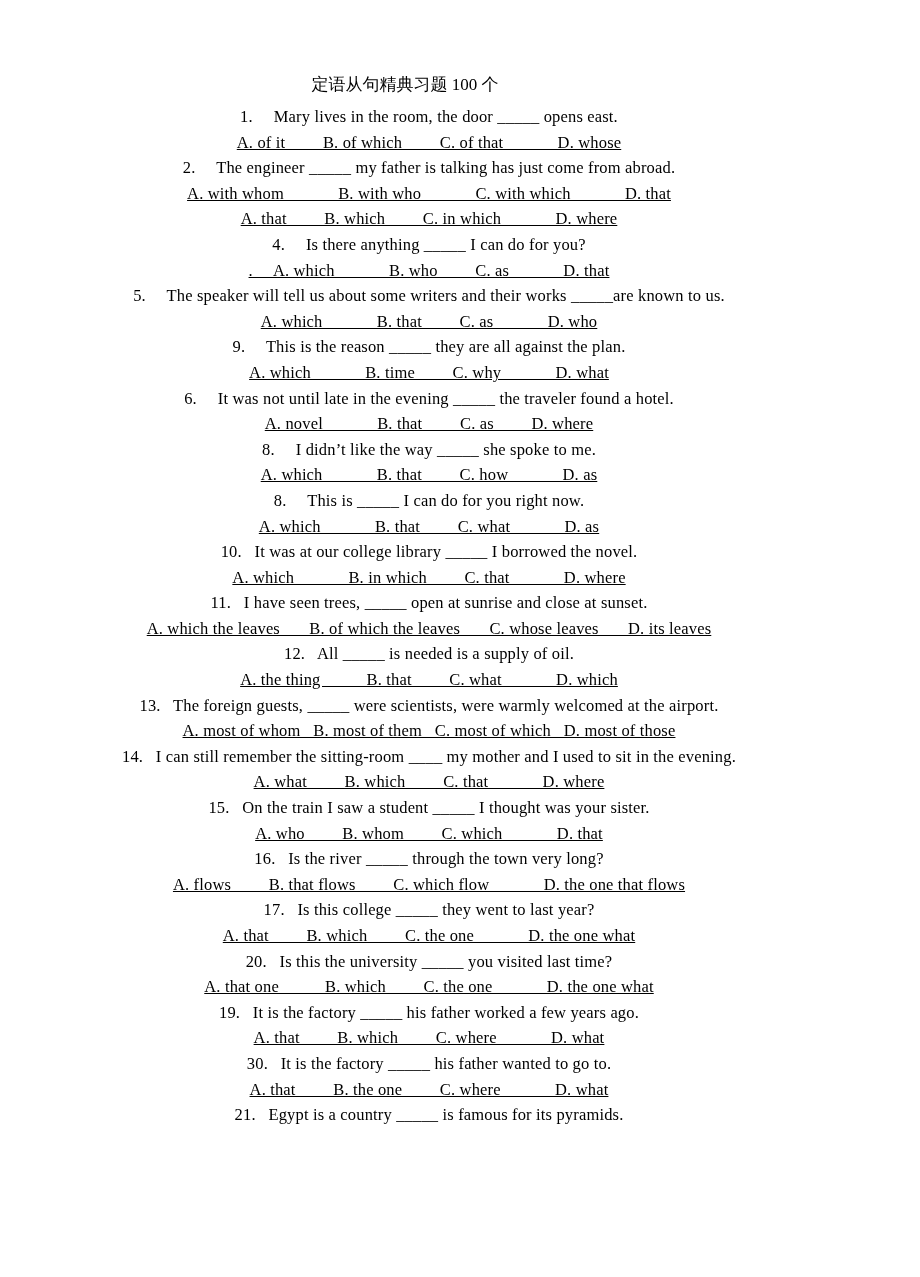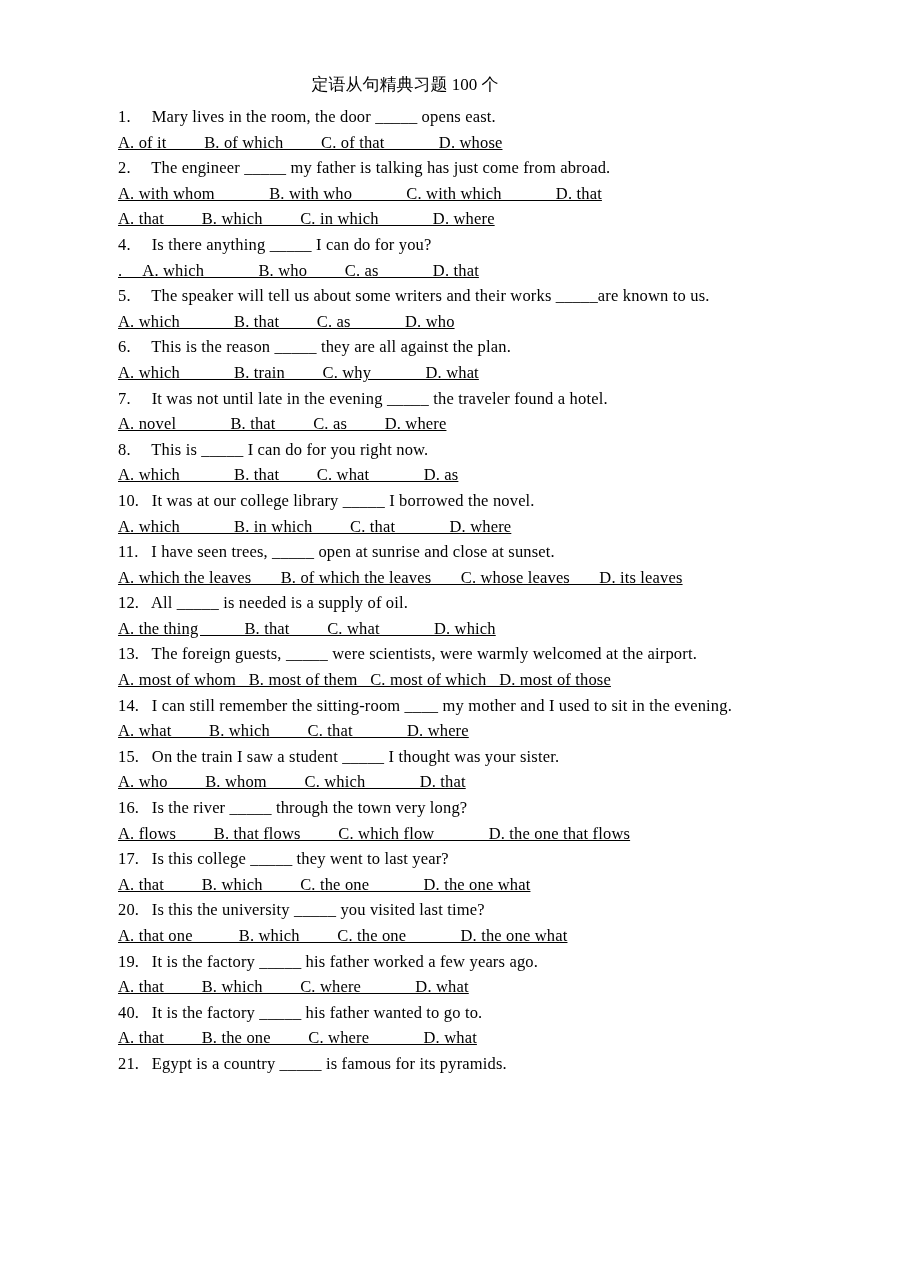--- a/index.html
+++ b/index.html
@@ -43,6 +43,7 @@
     line-height: 25.6px;
     white-space: pre;
     margin: 0;
+    text-align: center;
   }
   .stem {
     letter-spacing: 0.01em;

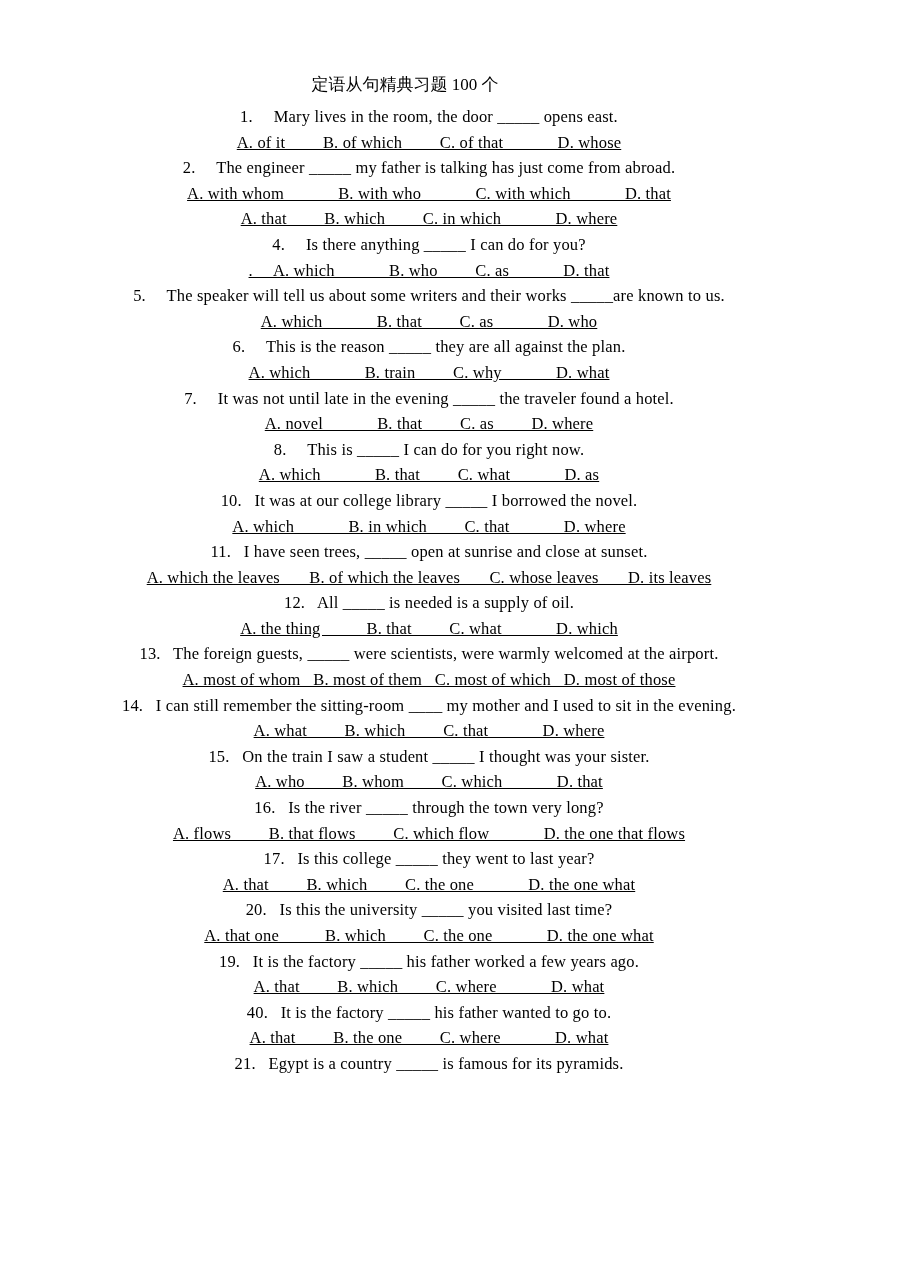--- a/index.html
+++ b/index.html
@@ -87,7 +87,7 @@
     </div>
 
     <div class="qblock">
-      <div class="line stem">6.  This is the reason _____ they are all against the plan.</div>
+      <div class="line stem">9.  This is the reason _____ they are all against the plan.</div>
       <div class="line opts">A. which    B. train   C. why    D. what</div>
     </div>
 

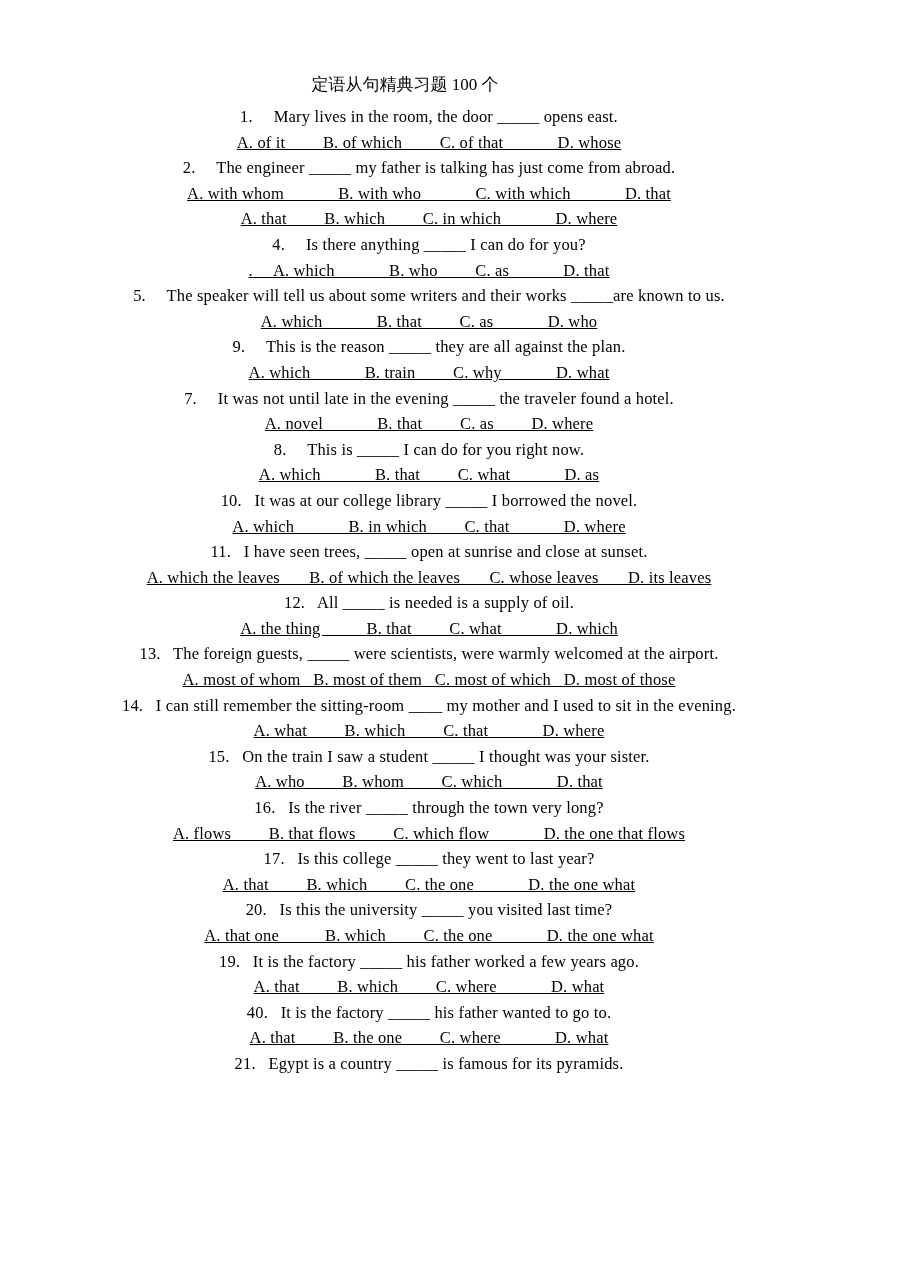--- a/index.html
+++ b/index.html
@@ -88,7 +88,7 @@
 
     <div class="qblock">
       <div class="line stem">9.  This is the reason _____ they are all against the plan.</div>
-      <div class="line opts">A. which    B. train   C. why    D. what</div>
+      <div class="line opts">A. which    B. time   C. why    D. what</div>
     </div>
 
     <div class="qblock">

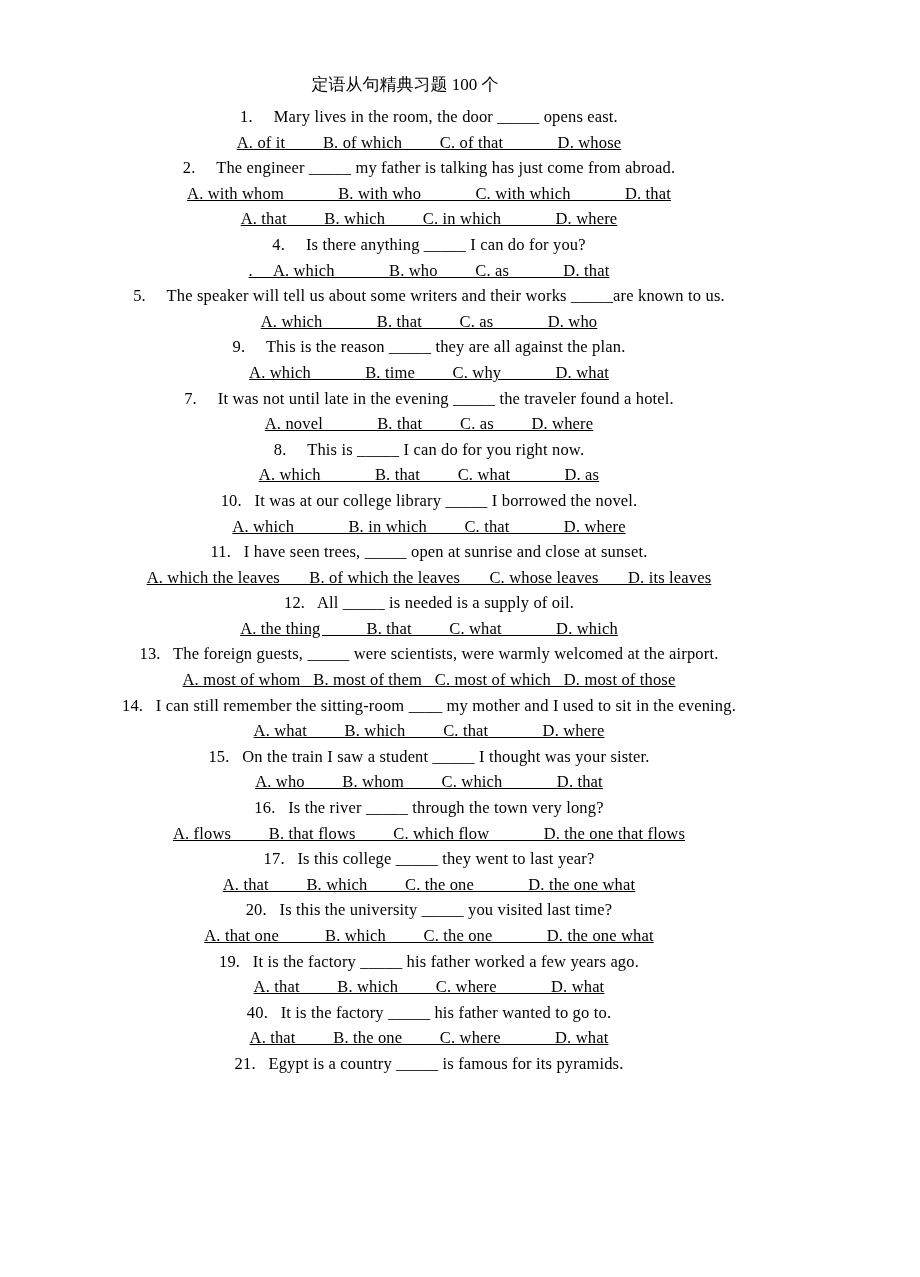--- a/index.html
+++ b/index.html
@@ -92,7 +92,7 @@
     </div>
 
     <div class="qblock">
-      <div class="line stem">7.  It was not until late in the evening _____ the traveler found a hotel.</div>
+      <div class="line stem">6.  It was not until late in the evening _____ the traveler found a hotel.</div>
       <div class="line opts">A. novel    B. that   C. as   D. where</div>
     </div>
 

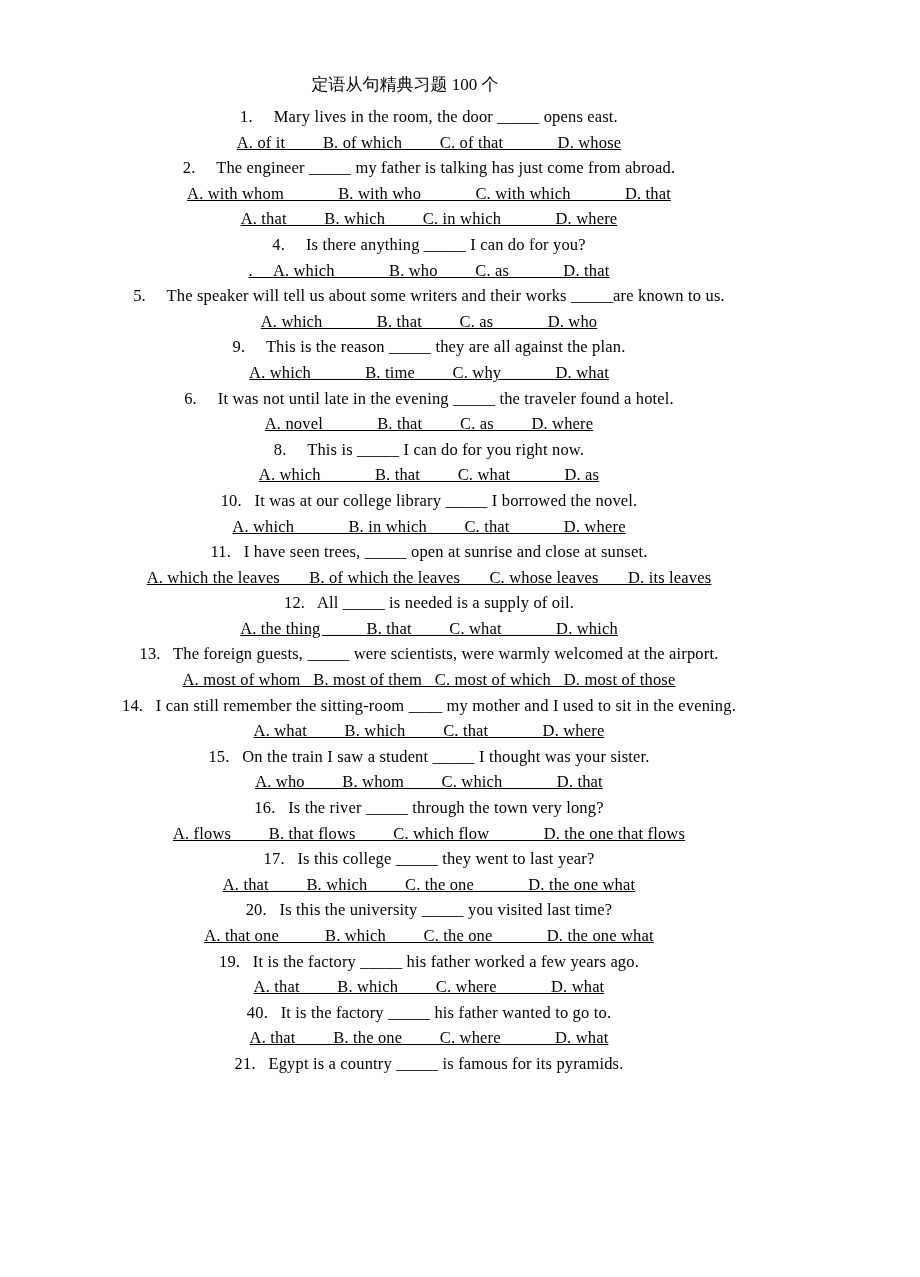--- a/index.html
+++ b/index.html
@@ -96,6 +96,10 @@
       <div class="line opts">A. novel    B. that   C. as   D. where</div>
     </div>
 
+    <div class="qblock">
+      <div class="line stem">8.  I didn’t like the way _____ she spoke to me.</div>
+      <div class="line opts">A. which    B. that   C. how    D. as</div>
+    </div>
 
     <div class="qblock">
       <div class="line stem">8.  This is _____ I can do for you right now.</div>

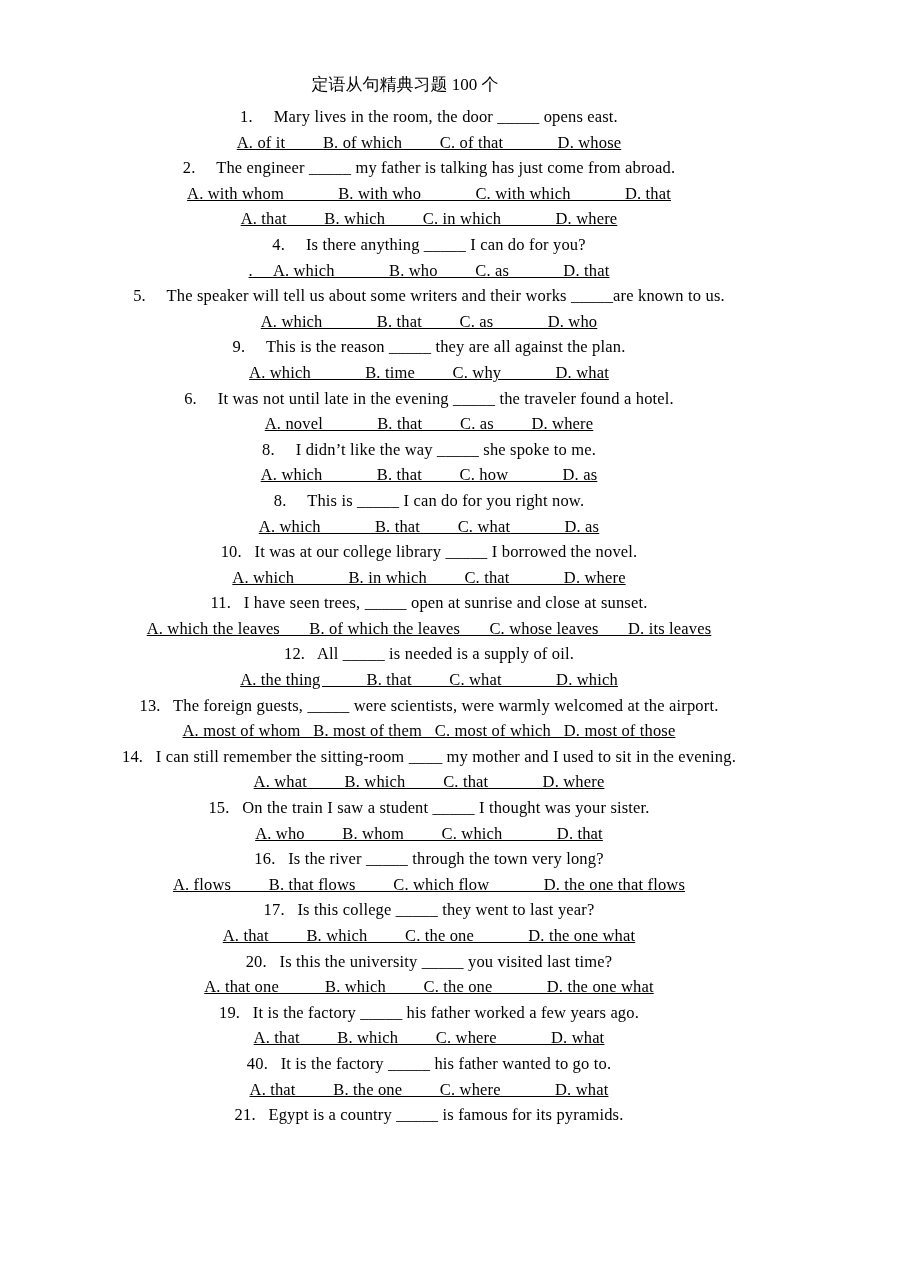--- a/index.html
+++ b/index.html
@@ -157,7 +157,7 @@
     </div>
 
     <div class="qblock">
-      <div class="line stem">40.  It is the factory _____ his father wanted to go to.</div>
+      <div class="line stem">30.  It is the factory _____ his father wanted to go to.</div>
       <div class="line opts">A. that   B. the one   C. where    D. what</div>
     </div>
 

